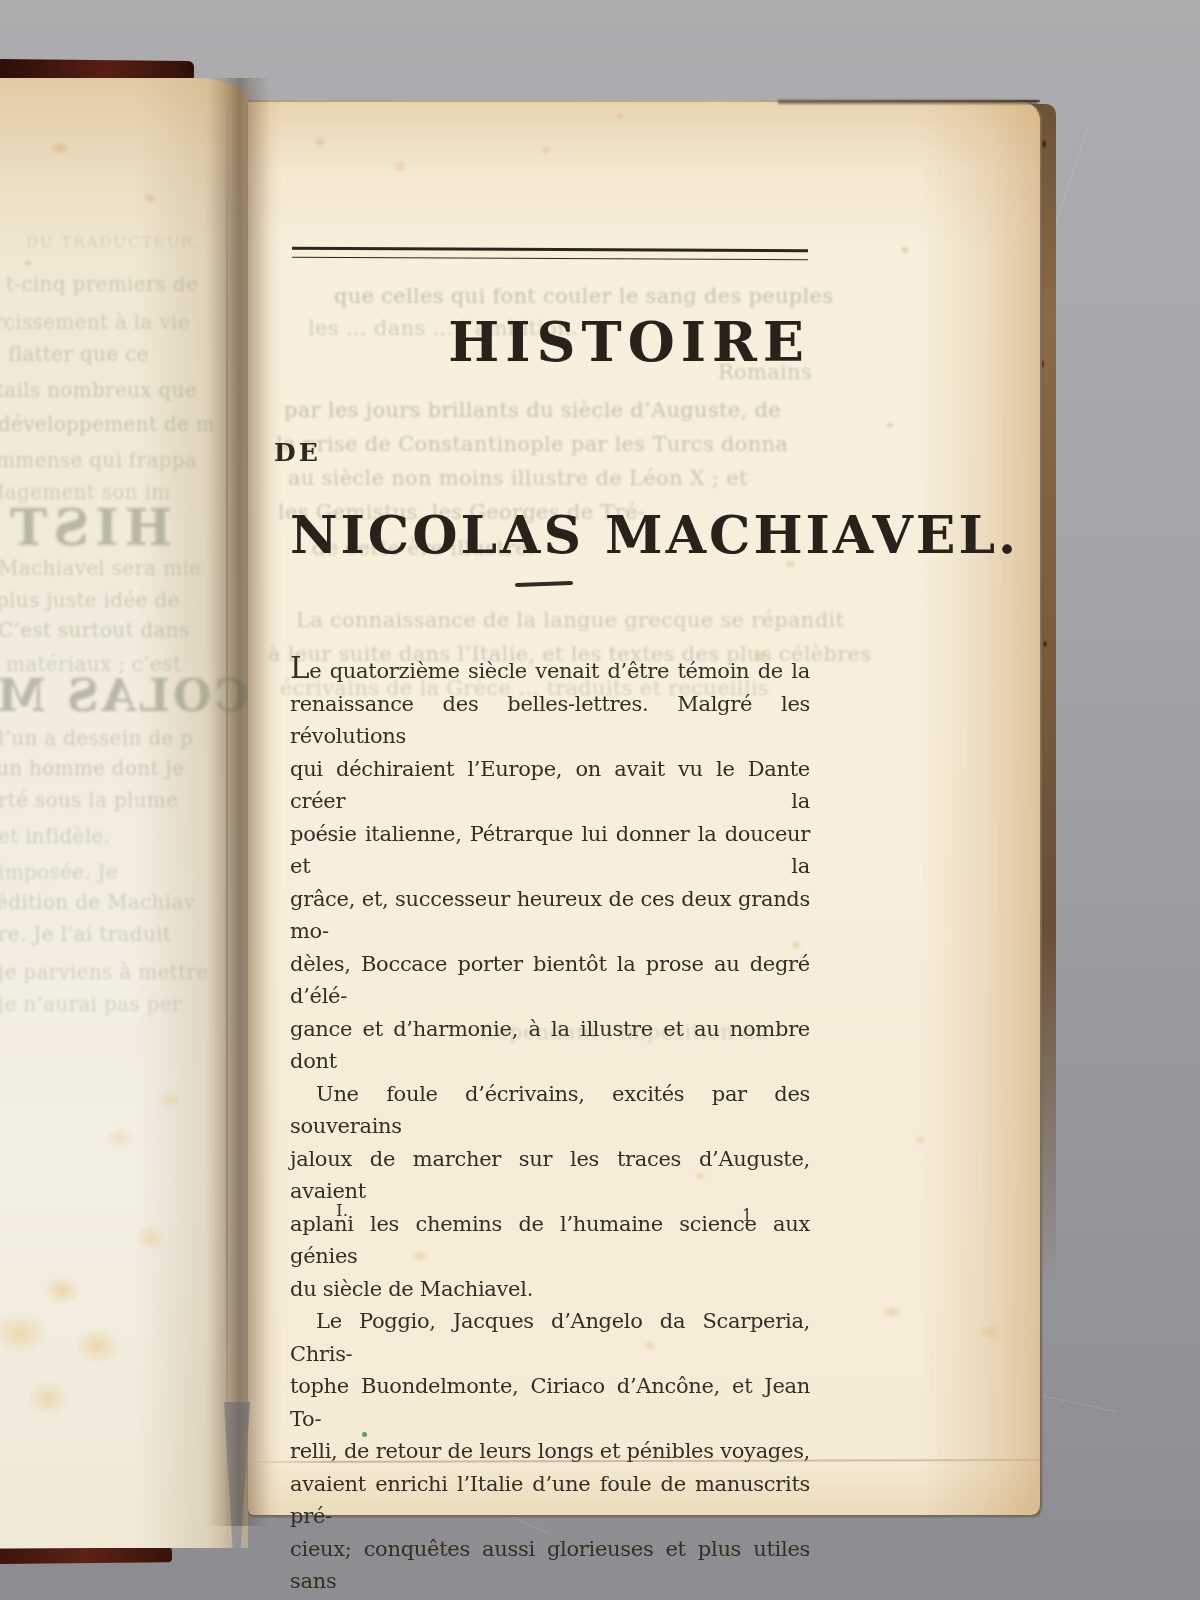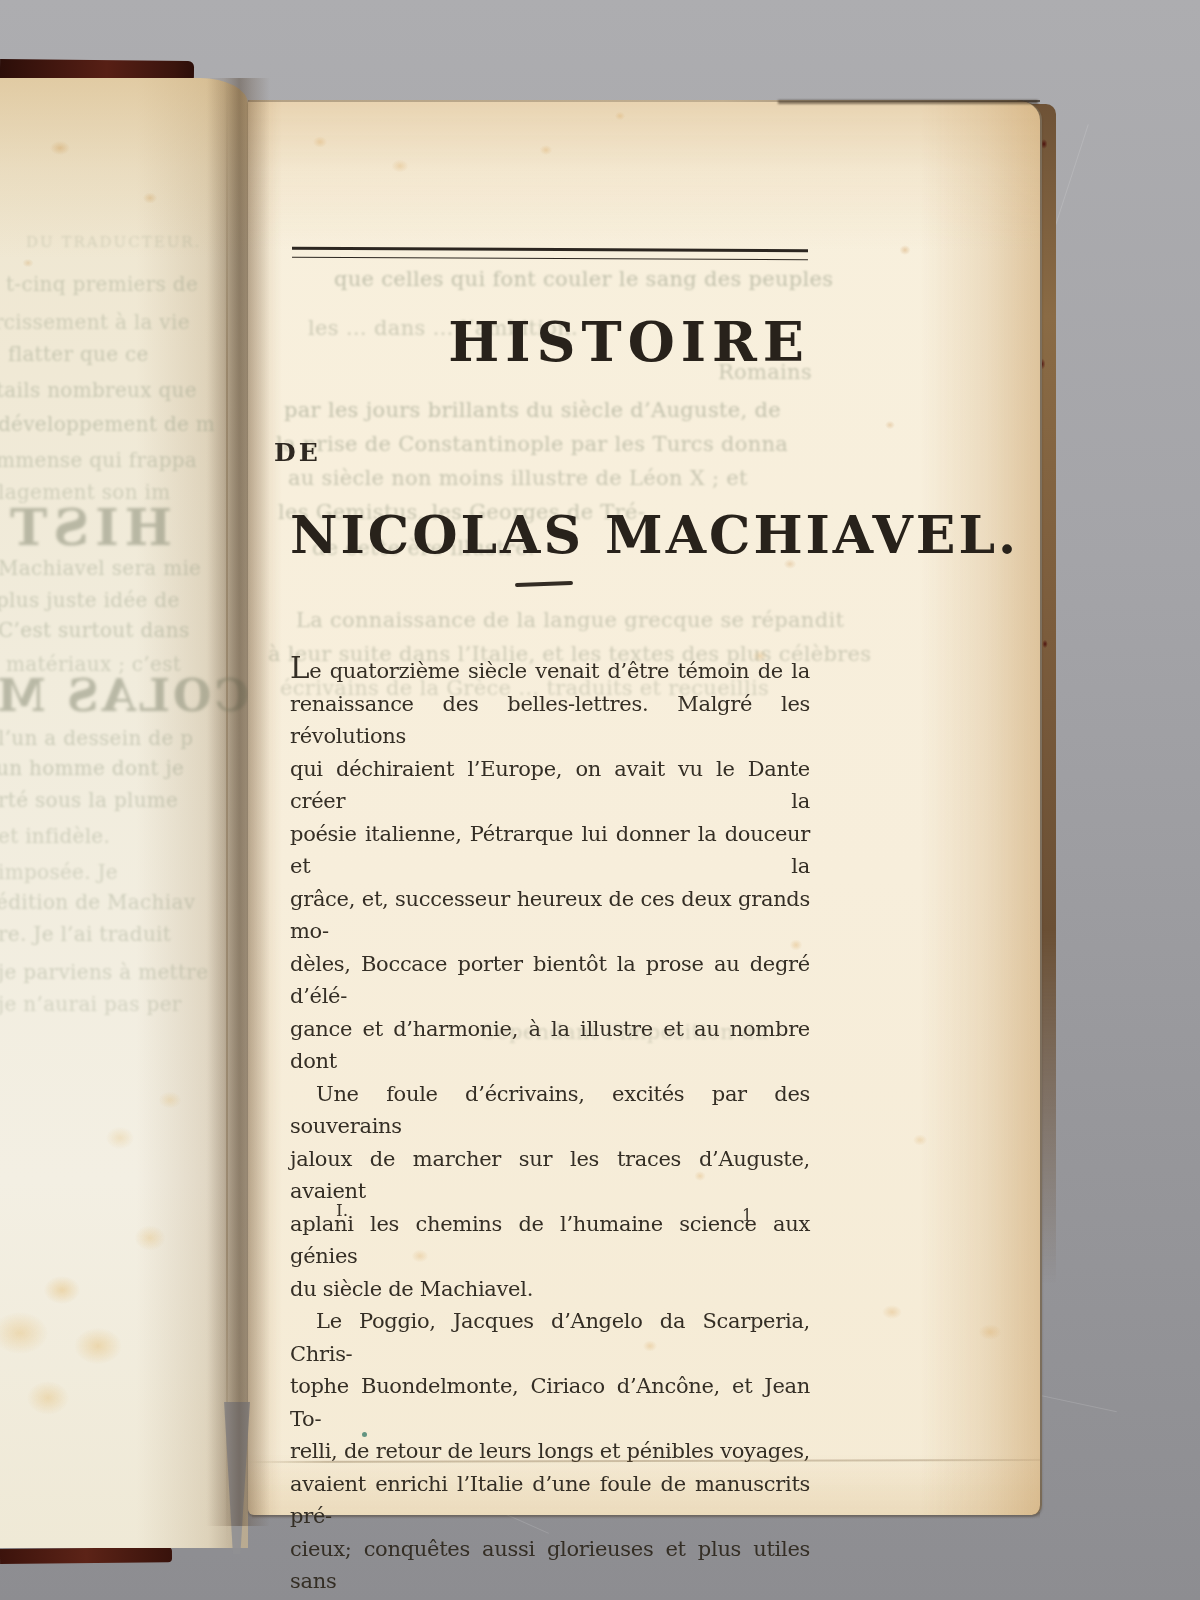--- a/index.html
+++ b/index.html
@@ -164,7 +164,7 @@
     <div class="top-edge-hairline"></div>
     <div class="top-edge-grit"></div>
 
-    <div class="gr" style="left:86px;top:167px;opacity:.5;">que celles qui font couler le sang des peuples</div>
+    <div class="gr" style="left:86px;top:184px;opacity:.5;">que celles qui font couler le sang des peuples</div>
     <div class="gr" style="left:60px;top:216px;opacity:.4;">les … dans … l’ambition.</div>
     <div class="gr" style="left:470px;top:260px;opacity:.45;">Romains</div>
     <div class="gr" style="left:36px;top:298px;opacity:.5;">par les jours brillants du siècle d’Auguste, de</div>

